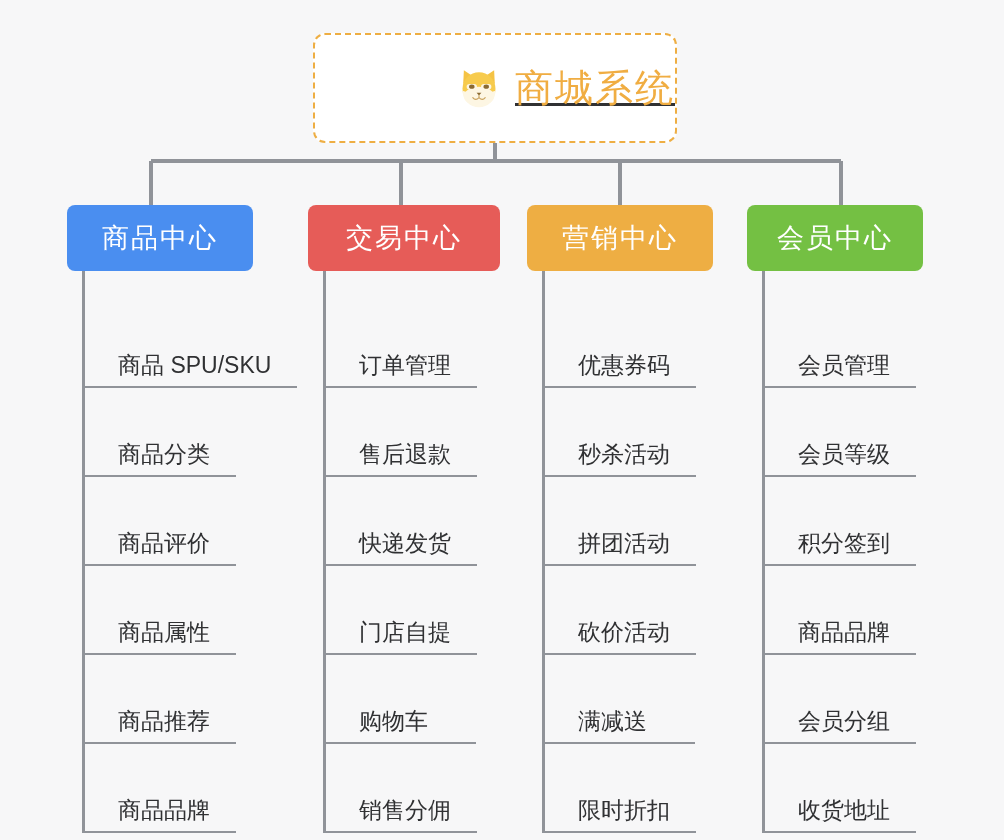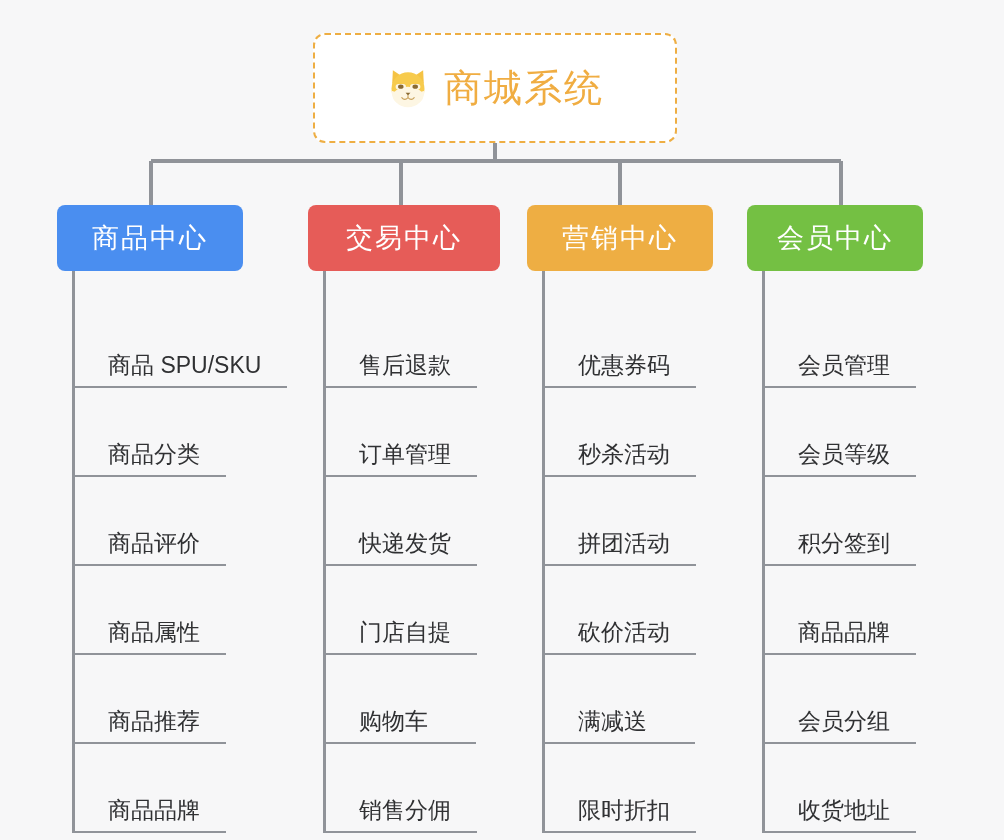--- a/index.html
+++ b/index.html
@@ -47,8 +47,9 @@
     border-radius: 12px;
     display: flex;
     align-items: center;
-    justify-content: center;
+    justify-content: flex-end;
     gap: 14px;
+    text-decoration: underline;
   }
   .root-emoji {
     font-size: 40px;

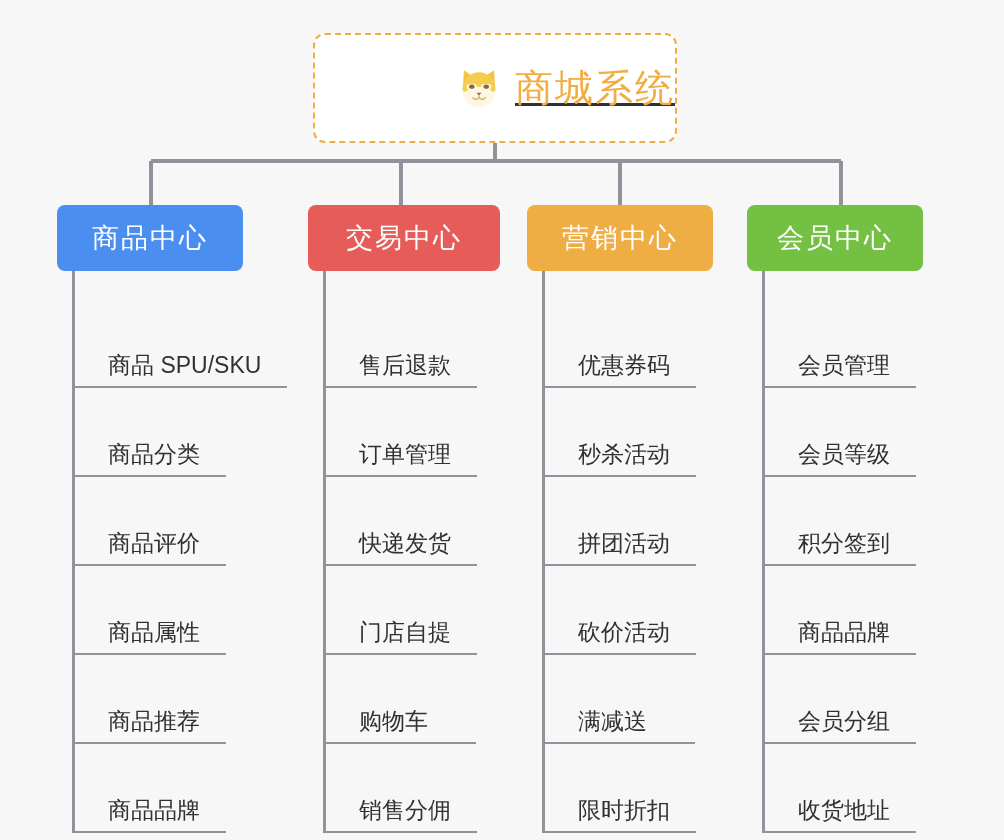--- a/index.html
+++ b/index.html
@@ -113,7 +113,7 @@
   }
 
   
-  .branch-0 { left: 57px;  }
+  .branch-0 { left: 67px;  }
   .branch-1 { left: 308px; }
   .branch-2 { left: 527px; }
   .branch-3 { left: 747px; }

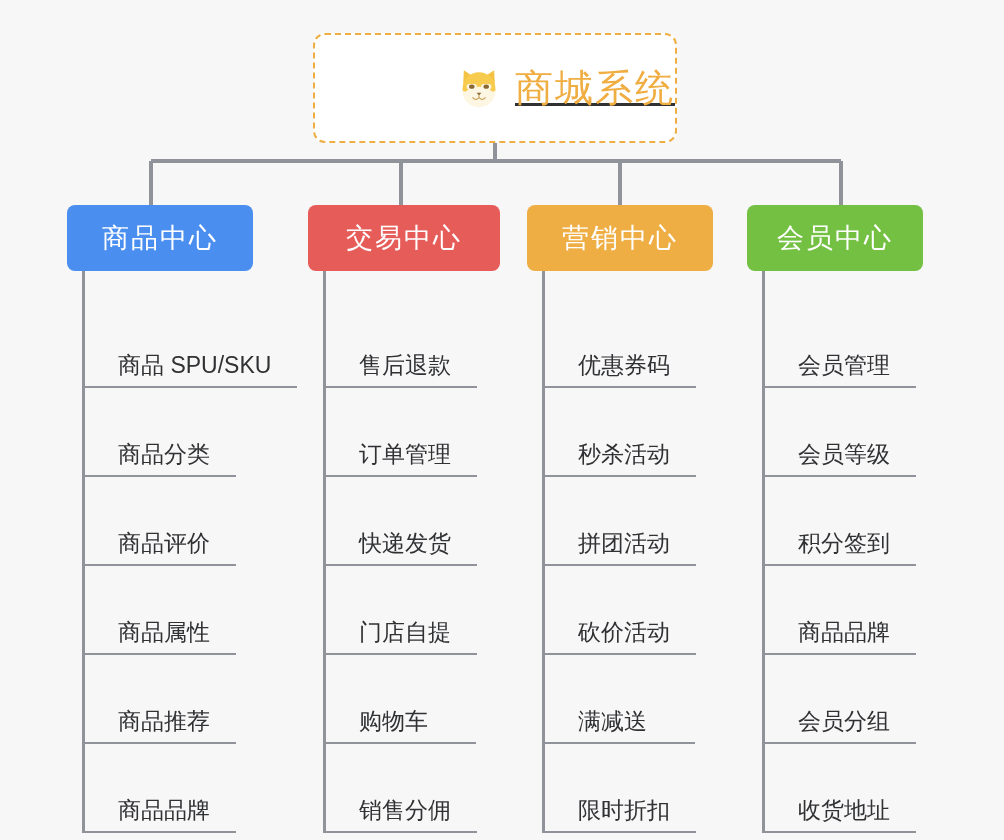--- a/index.html
+++ b/index.html
@@ -194,10 +194,10 @@
     <div class="branch-header">交易中心</div>
     <div class="leaf-list">
       <div class="leaf">
+          <span class="leaf-label">订单管理</span>
+        </div>
+      <div class="leaf">
           <span class="leaf-label">售后退款</span>
-        </div>
-      <div class="leaf">
-          <span class="leaf-label">订单管理</span>
         </div>
       <div class="leaf">
           <span class="leaf-label">快递发货</span>

